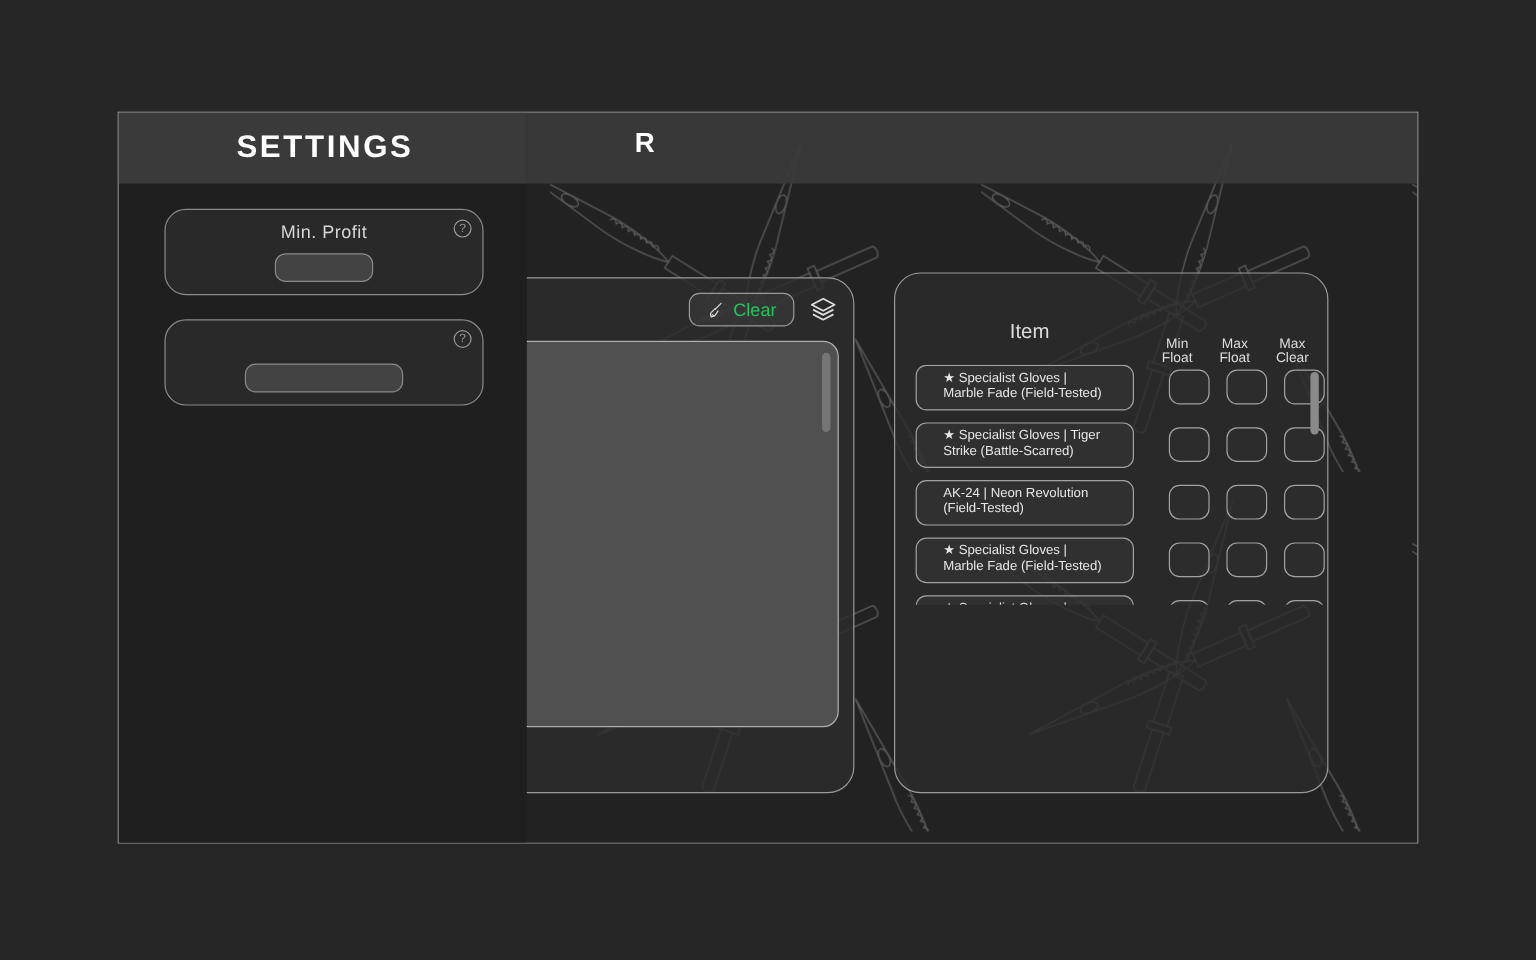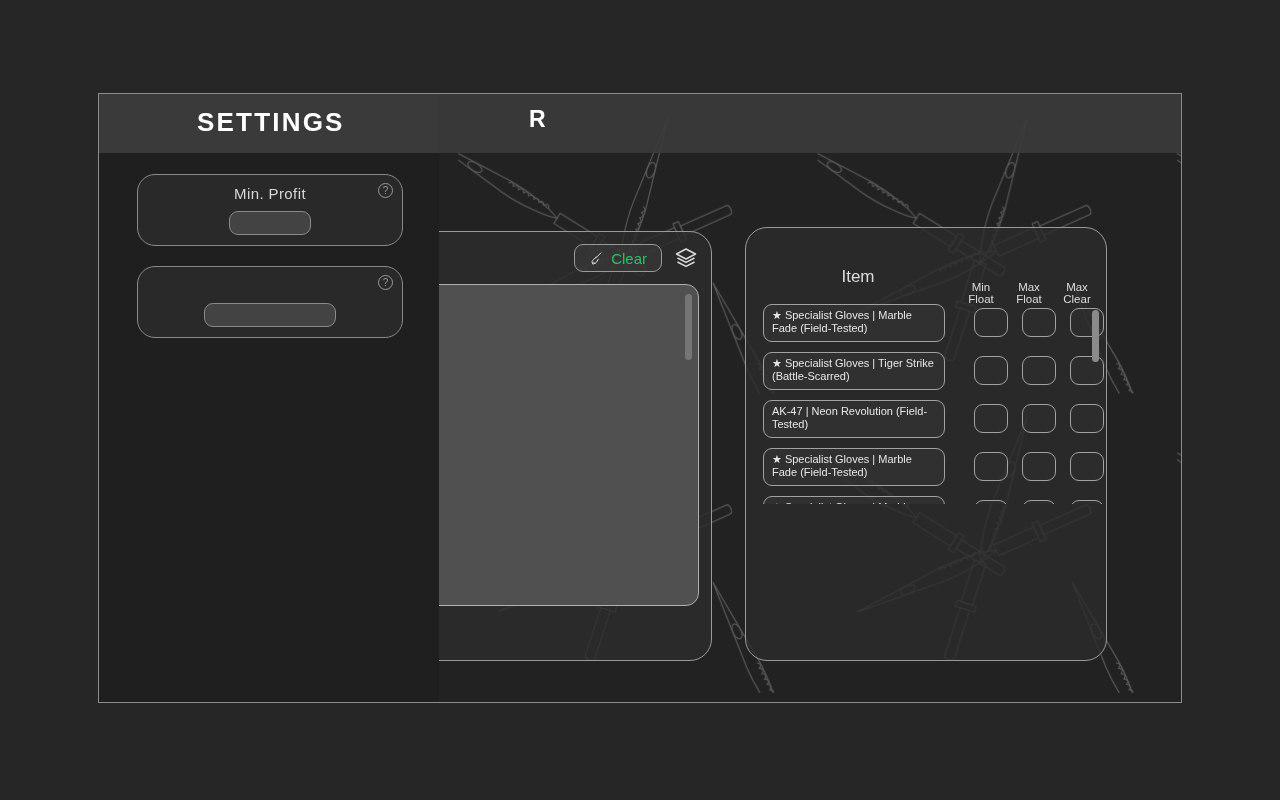--- a/index.html
+++ b/index.html
@@ -287,7 +287,7 @@
     background: rgba(55,55,55,0.55);
     border: 1px solid #a2a2a2;
     border-radius: 9px;
-    padding: 4px 8px;
+    padding: 4px 22px;
     color: #e6e6e6;
     font-size: 11px;
     line-height: 1.22;

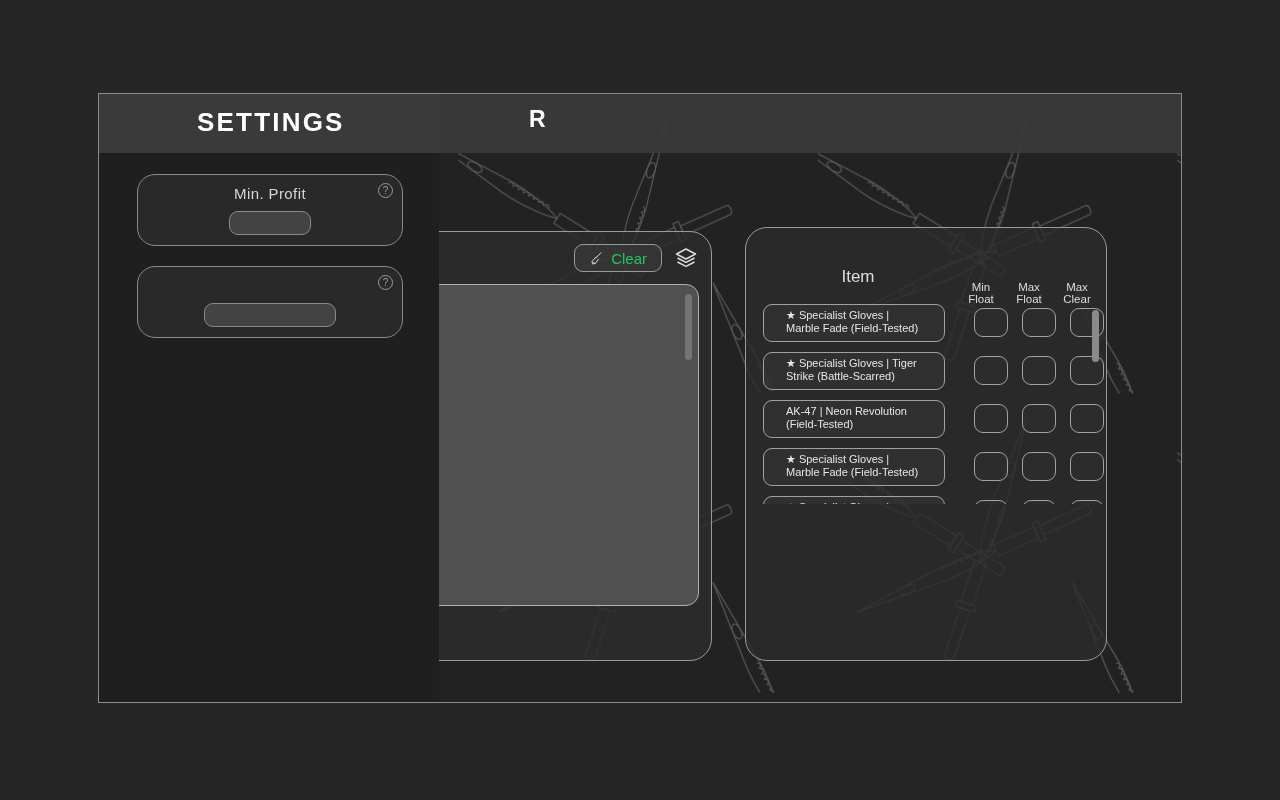--- a/index.html
+++ b/index.html
@@ -415,7 +415,7 @@
           <input type="text" class="float-input fi-price" style="">
         </div>
         <div class="item-row" style="top: 96px;">
-          <div class="item-name-box">AK-47 | Neon Revolution (Field-Tested)</div>
+          <div class="item-name-box">AK-24 | Neon Revolution (Field-Tested)</div>
           <input type="text" class="float-input fi-min" style="">
           <input type="text" class="float-input fi-max" style="">
           <input type="text" class="float-input fi-price" style="">

